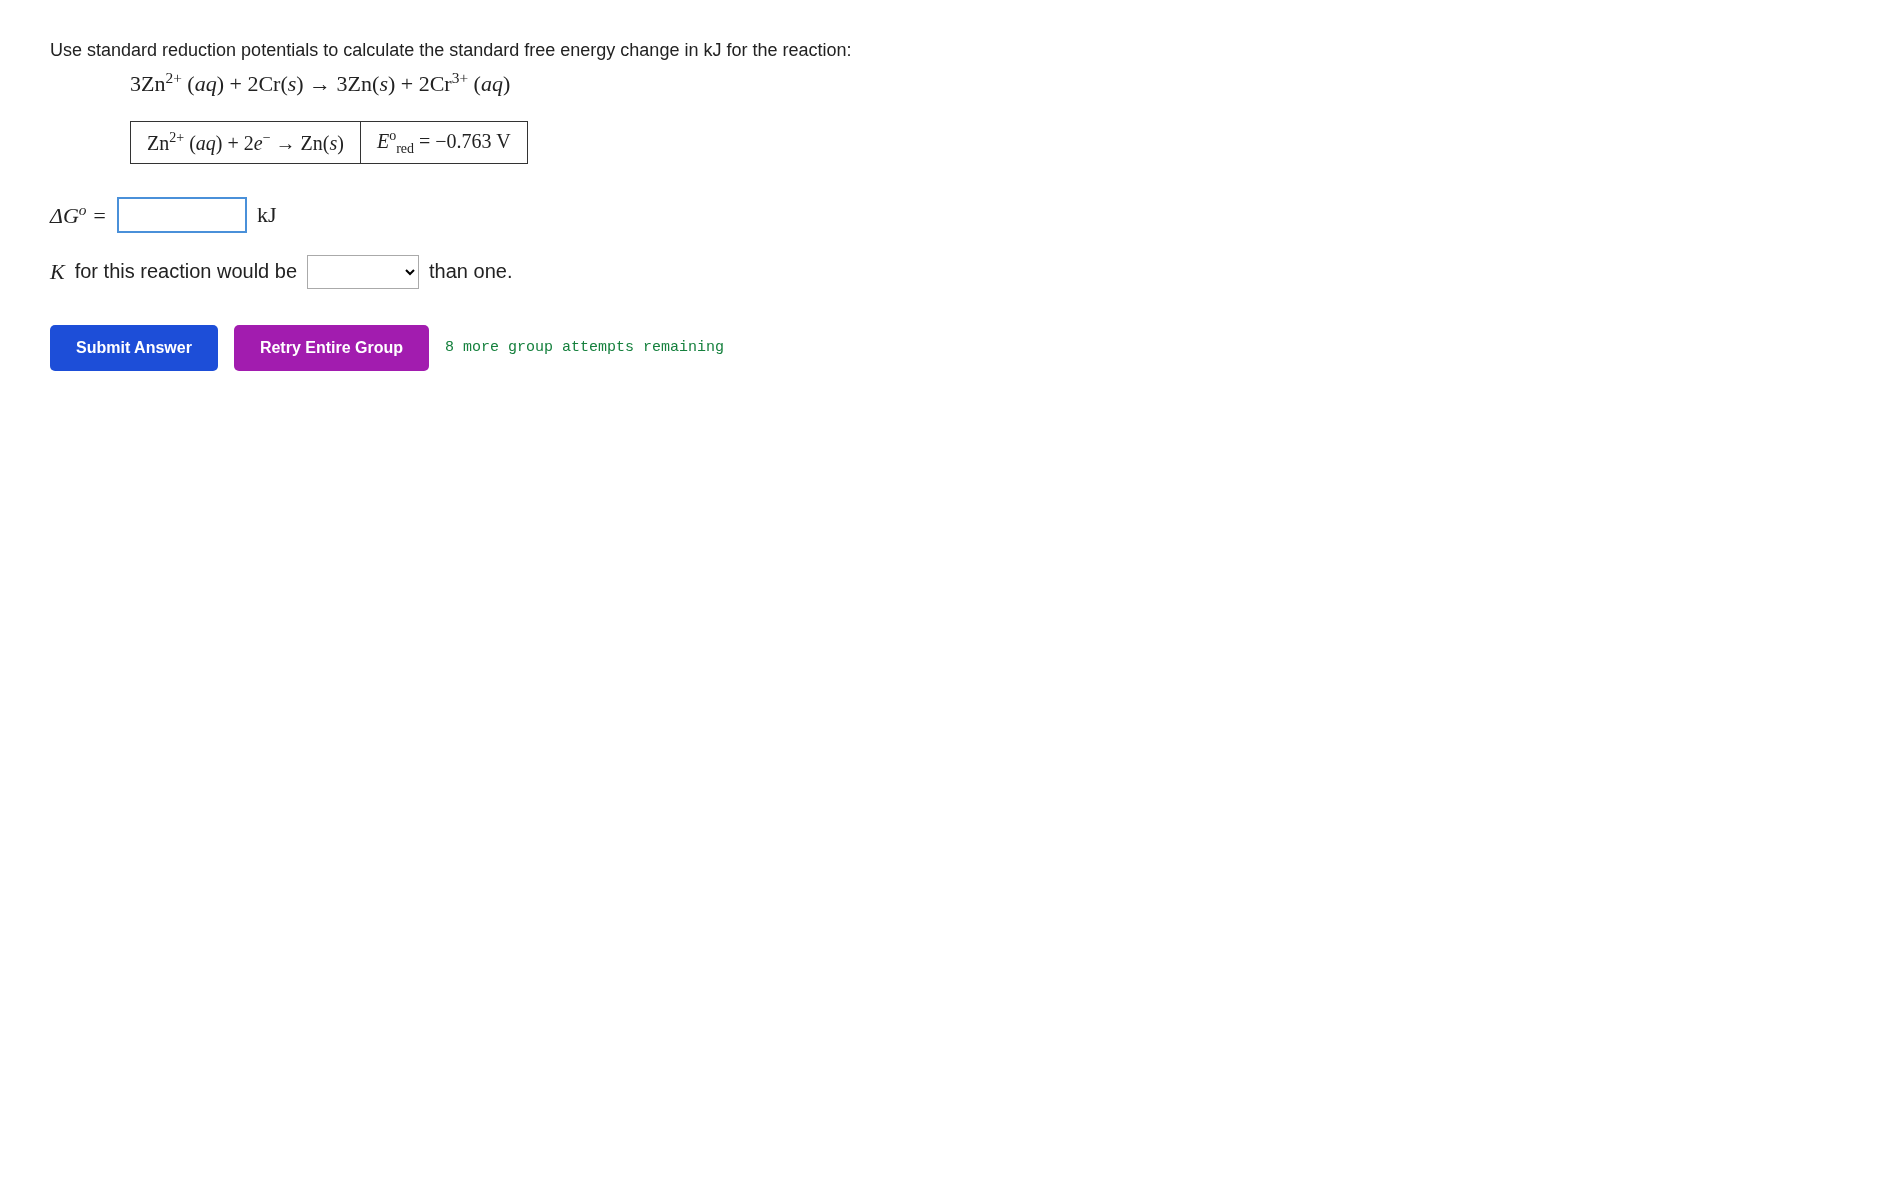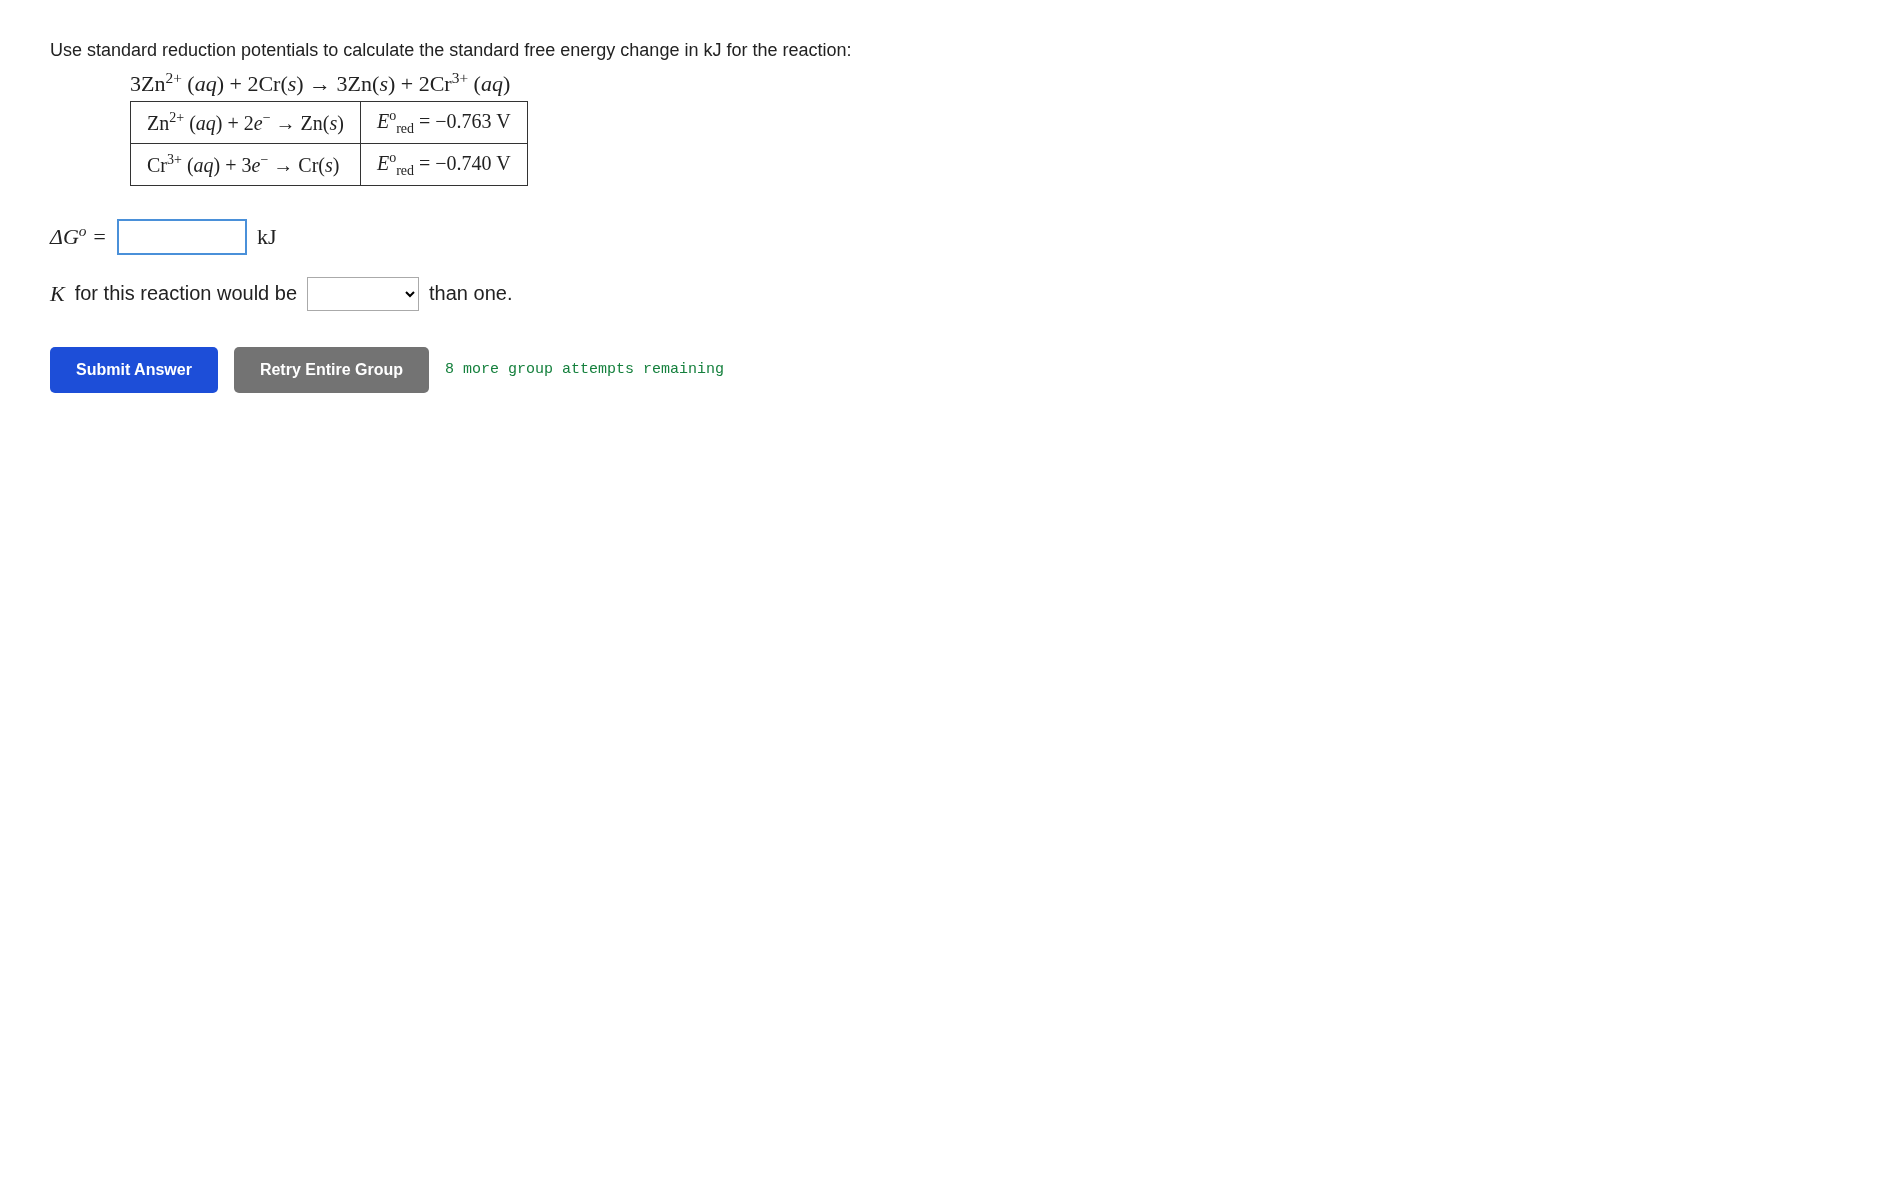--- a/index.html
+++ b/index.html
@@ -27,7 +27,7 @@
     .reaction-main {
       font-size: 22px;
       margin-left: 80px;
-      margin-bottom: 4px;
+      margin-bottom: 24px;
     }
 
     .table-container {

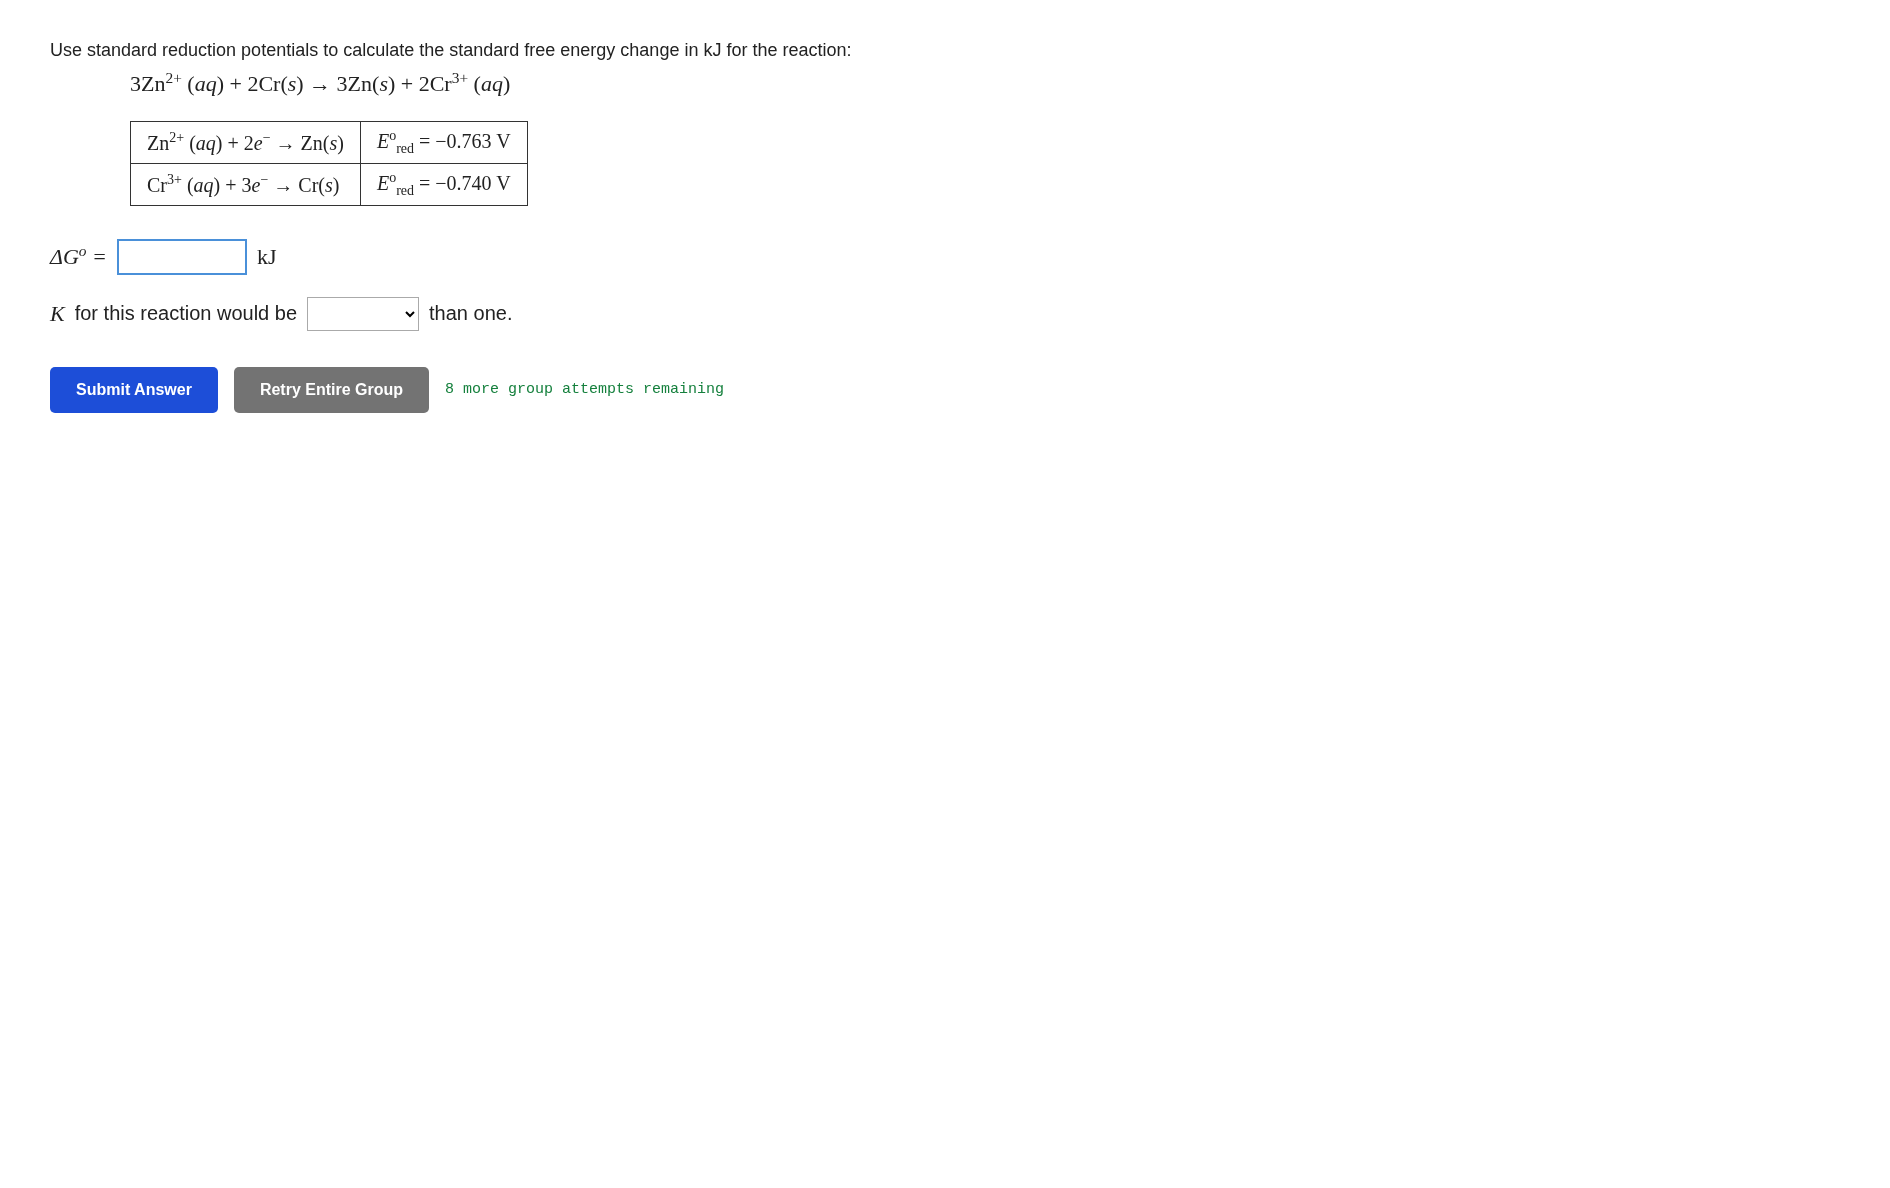--- a/index.html
+++ b/index.html
@@ -167,14 +167,6 @@
         </td>
         <td class="ered-cell">
           <span class="italic">E</span><sup>o</sup><sub>red</sub> = −0.763 V
-        </td>
-      </tr>
-      <tr>
-        <td class="reaction-cell">
-          Cr<sup>3+</sup> (<span class="italic">aq</span>) + 3<span class="italic">e</span><sup>−</sup> → Cr(<span class="italic">s</span>)
-        </td>
-        <td class="ered-cell">
-          <span class="italic">E</span><sup>o</sup><sub>red</sub> = −0.740 V
         </td>
       </tr>
     </tbody>

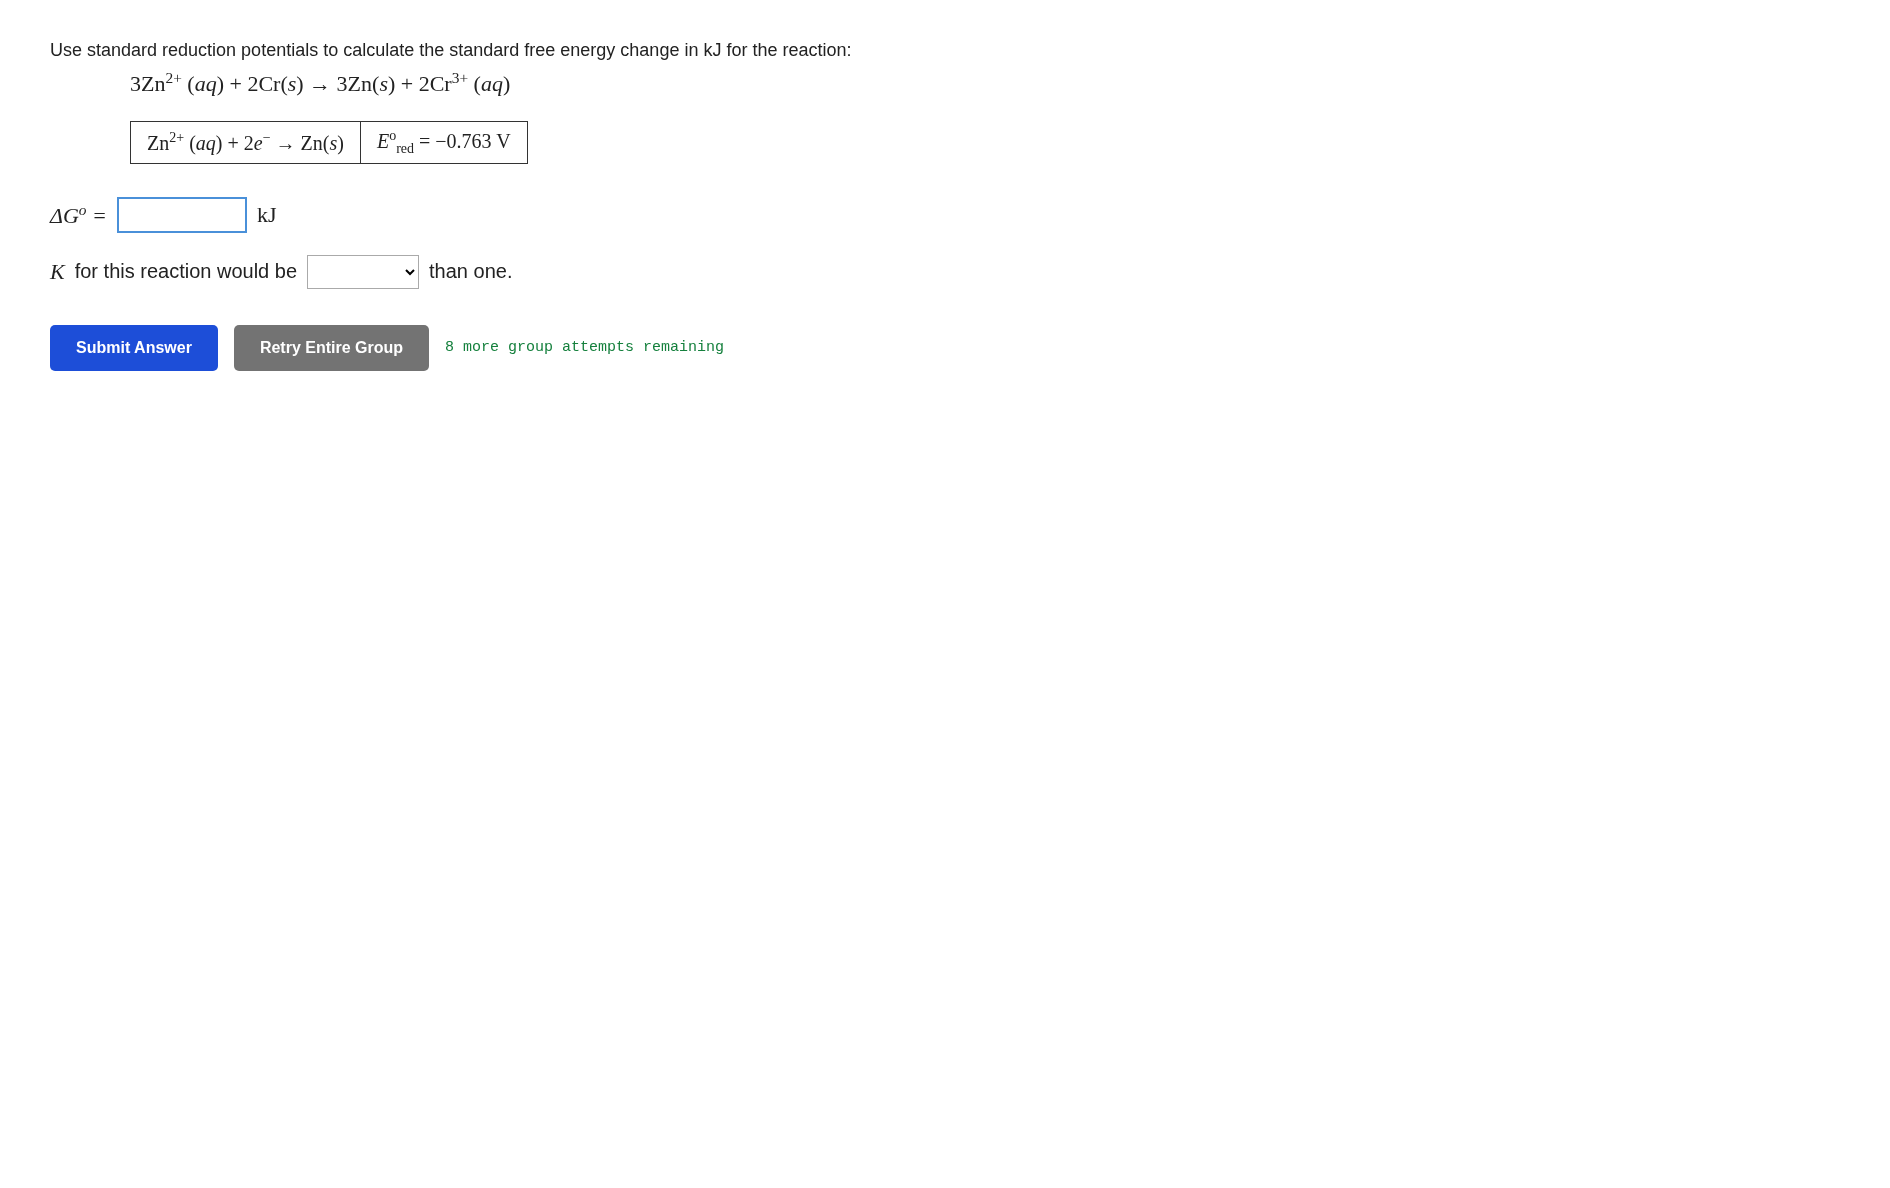--- a/index.html
+++ b/index.html
@@ -112,7 +112,7 @@
     }
 
     .btn-retry {
-      background: #737373;
+      background: #a21caf;
       color: #fff;
       border: none;
       border-radius: 5px;

